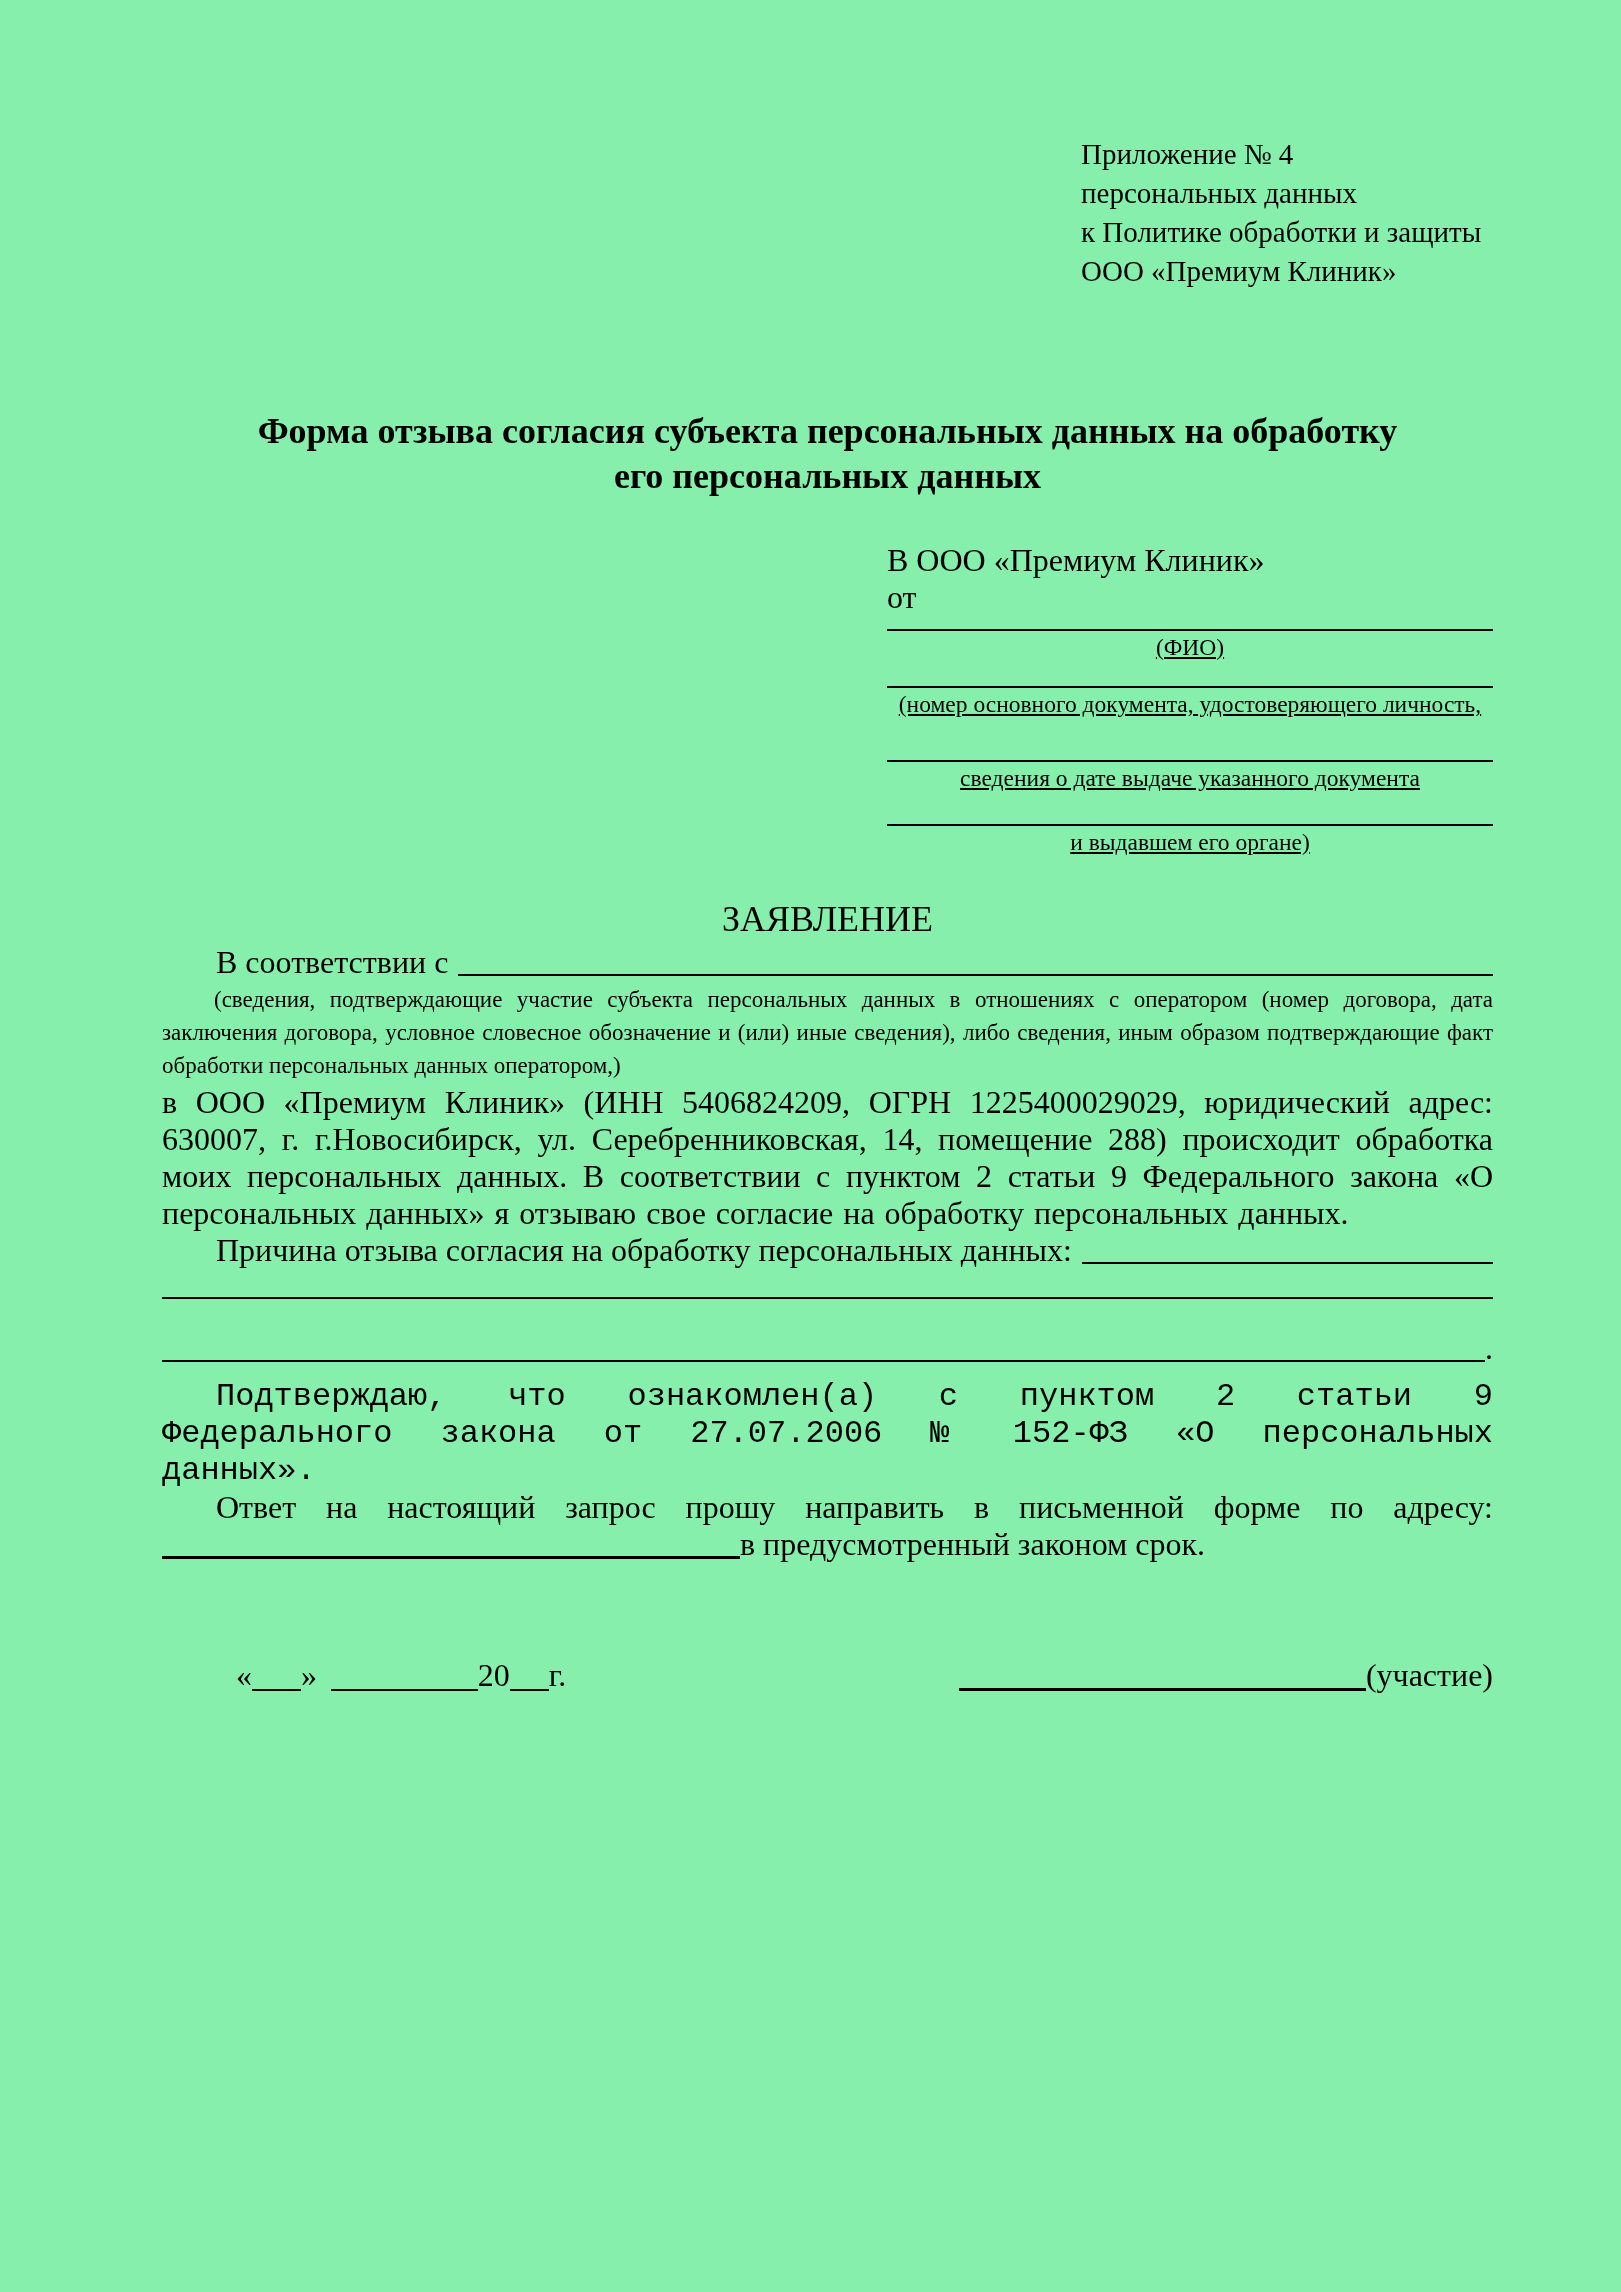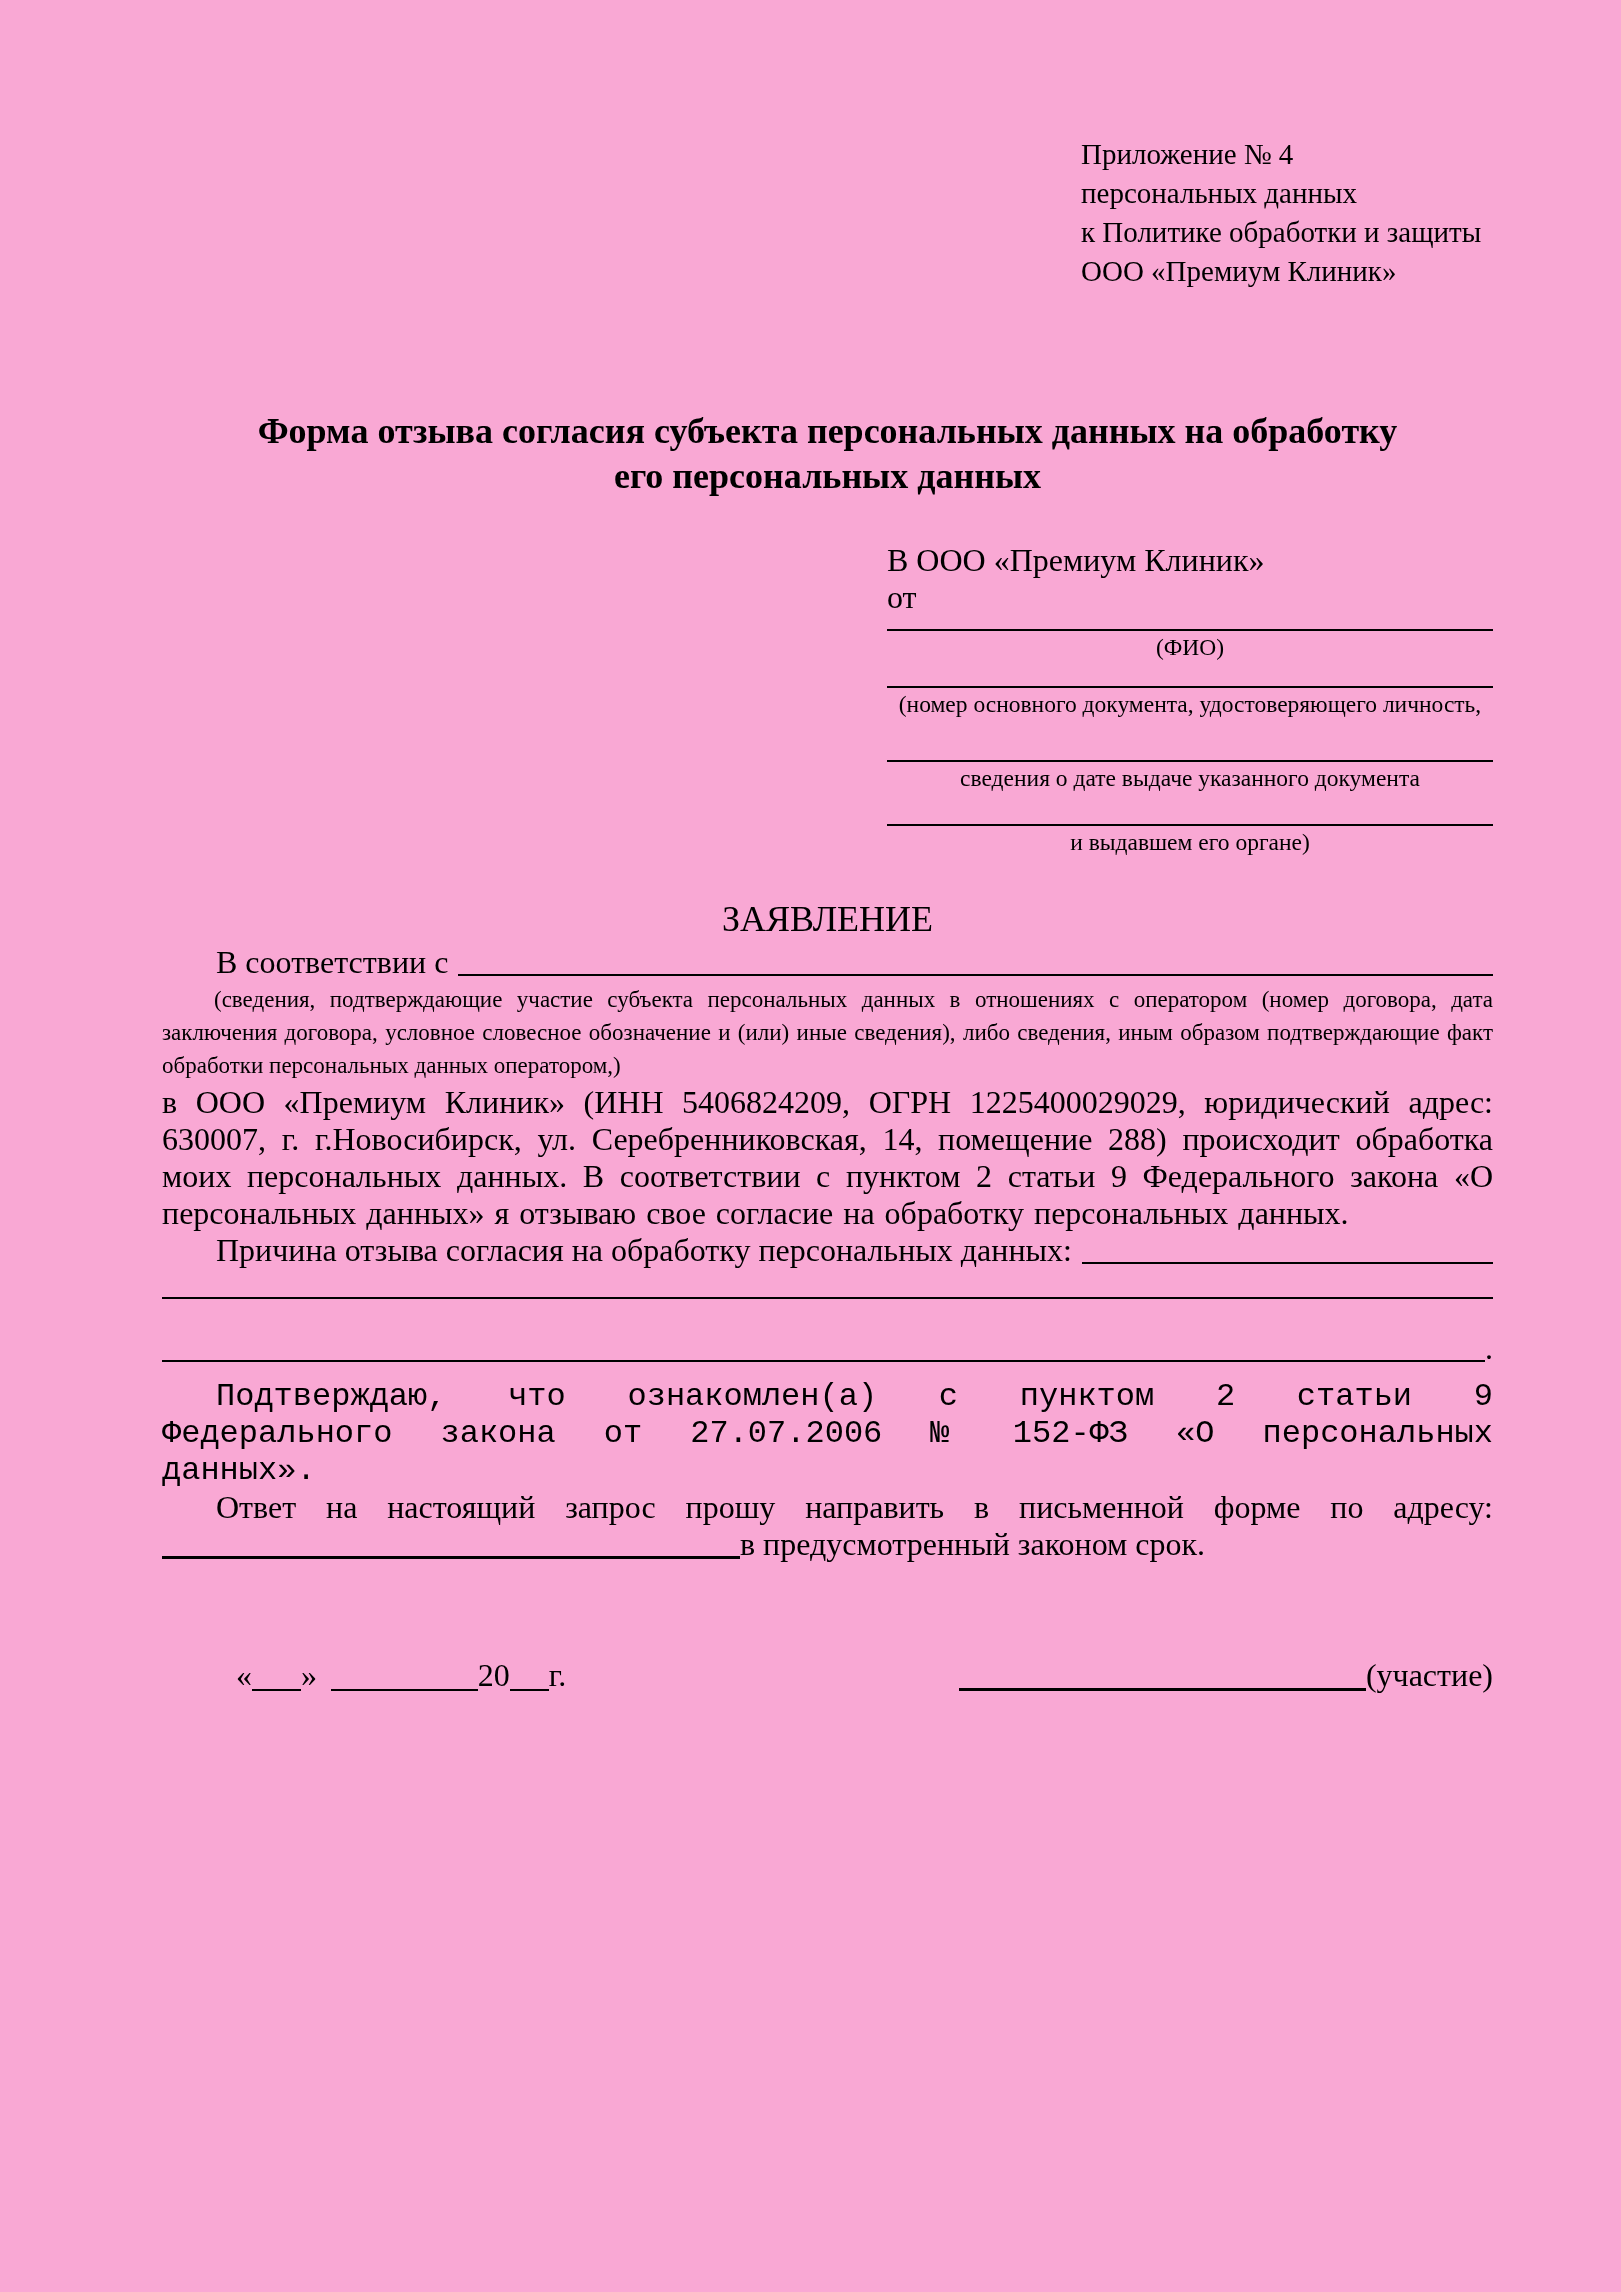--- a/index.html
+++ b/index.html
@@ -7,7 +7,7 @@
     position:relative;
     width:1621px;height:2293px;
     margin:0 auto;
-    background:#f9a8d4;
+    background:#86efac;
     color:#000;
     font-family:"Liberation Serif","DejaVu Serif",serif;
     font-size:32px;line-height:37px;

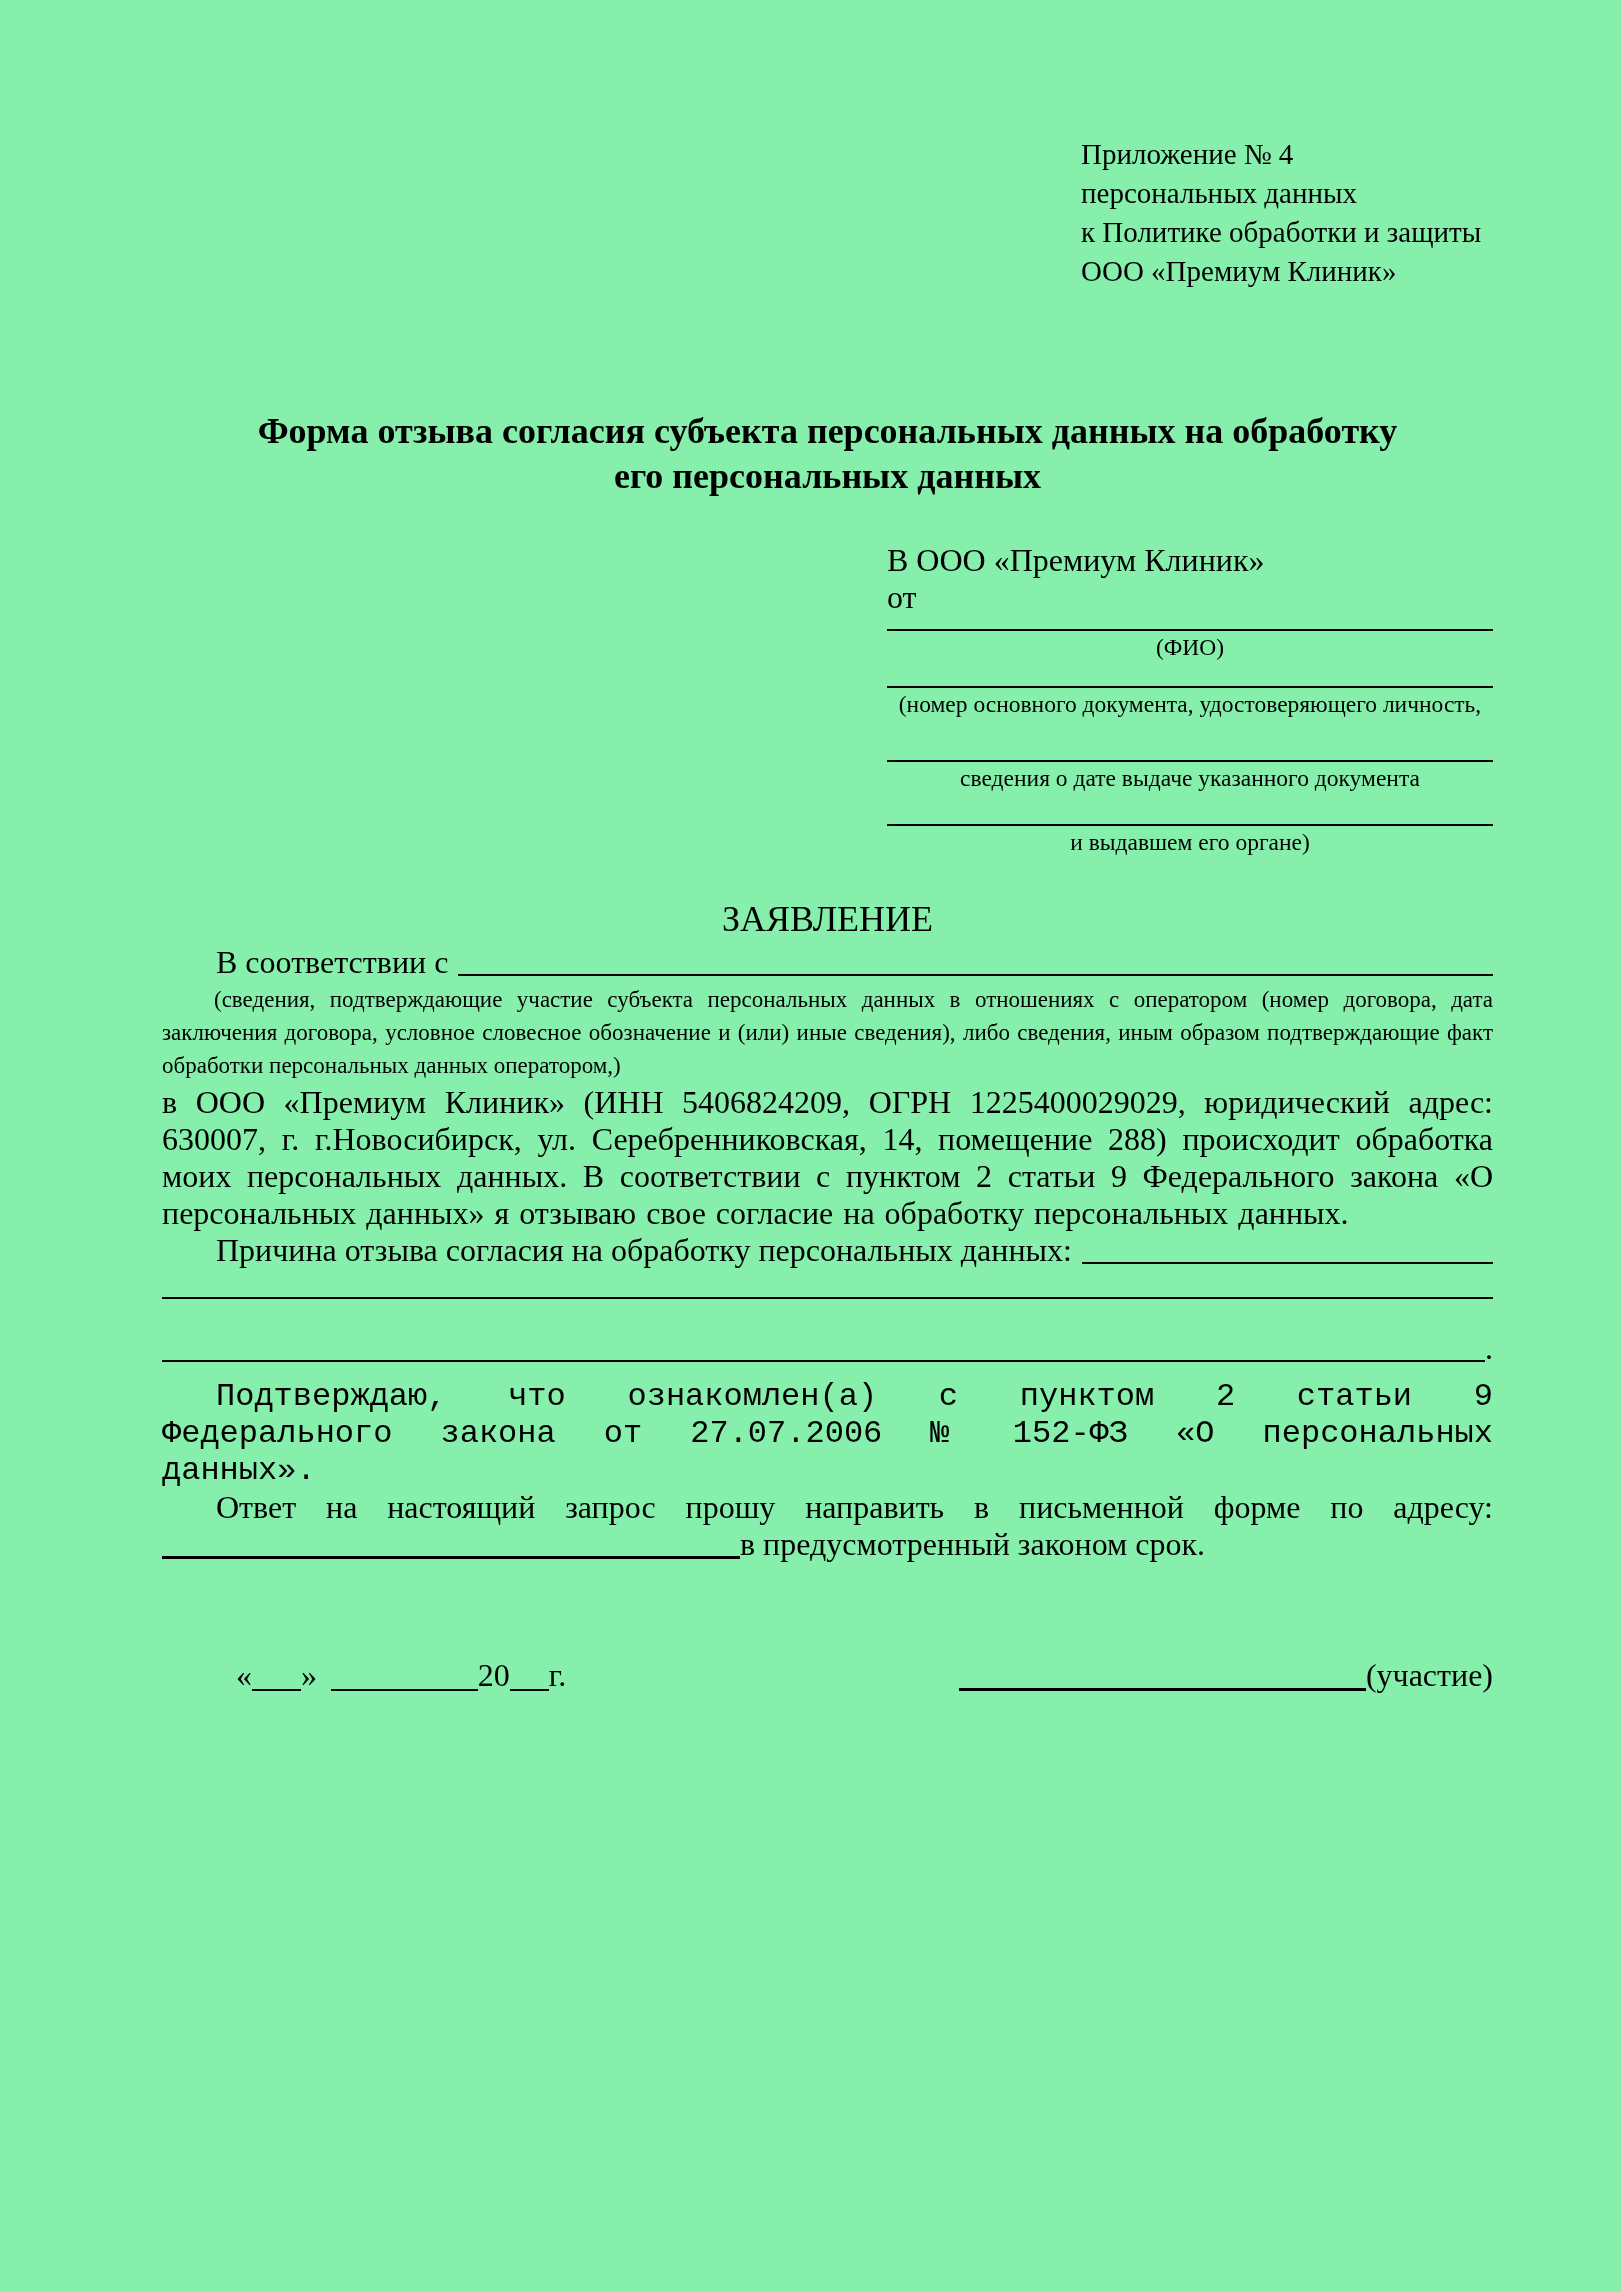--- a/index.html
+++ b/index.html
@@ -22,7 +22,7 @@
   .addressee{margin:43px 0 16px 725px;width:606px;}
   .addr-to,.addr-from{line-height:37px;}
   .f-line{height:0;border-bottom:2.9px solid #000;}
-  .f-cap{text-align:center;font-size:23.5px;line-height:27.4px;margin-top:2.9px;}
+  .f-cap{text-align:center;font-size:23.5px;line-height:27.4px;margin-top:2.9px;text-decoration:underline;}
   .mt10{margin-top:12.7px}.mt22{margin-top:25.5px}.mt40{margin-top:41px}.mt31{margin-top:32px}
   
   .st-heading{margin-top:45px;text-align:center;font-size:36px;line-height:37px;}

